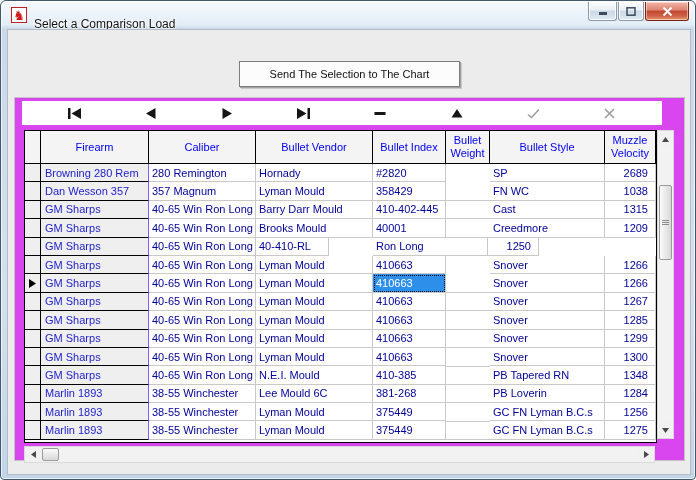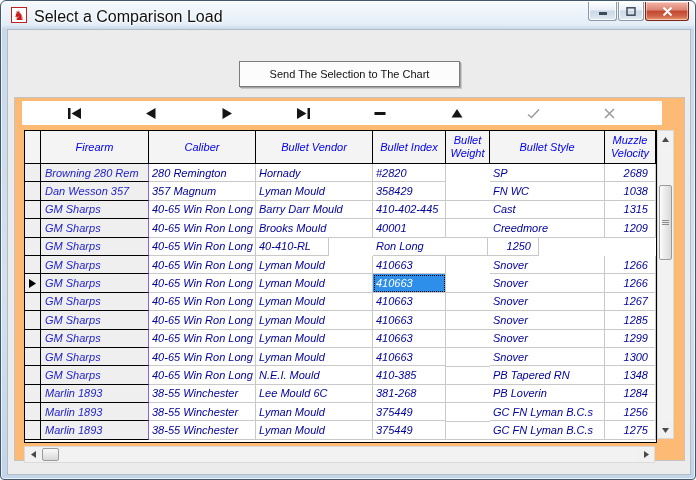--- a/index.html
+++ b/index.html
@@ -19,7 +19,7 @@
     color:#cc1a1a;font-size:13px;line-height:13px;
   }
   .title{
-    position:absolute;left:33px;top:7px;font-size:16px;color:#101010;white-space:nowrap;
+    position:absolute;left:33px;top:16px;font-size:12px;color:#101010;white-space:nowrap;
     text-shadow:0 0 4px #fff,0 0 2px #fff,0 1px 2px #fff;
   }
   .caption-buttons{position:absolute;right:6px;top:1px;display:flex;}

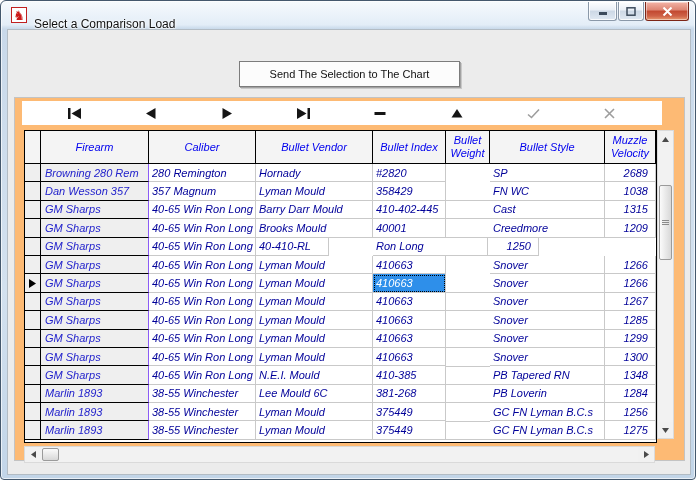--- a/index.html
+++ b/index.html
@@ -49,7 +49,7 @@
   }
   .panel{
     position:absolute;left:6px;top:67px;width:671px;height:364px;
-    background:#fdba74;border:1px solid #c3c3c3;font-style:italic;
+    background:#d946ef;border:1px solid #c3c3c3;
   }
   
   .toolbar{

